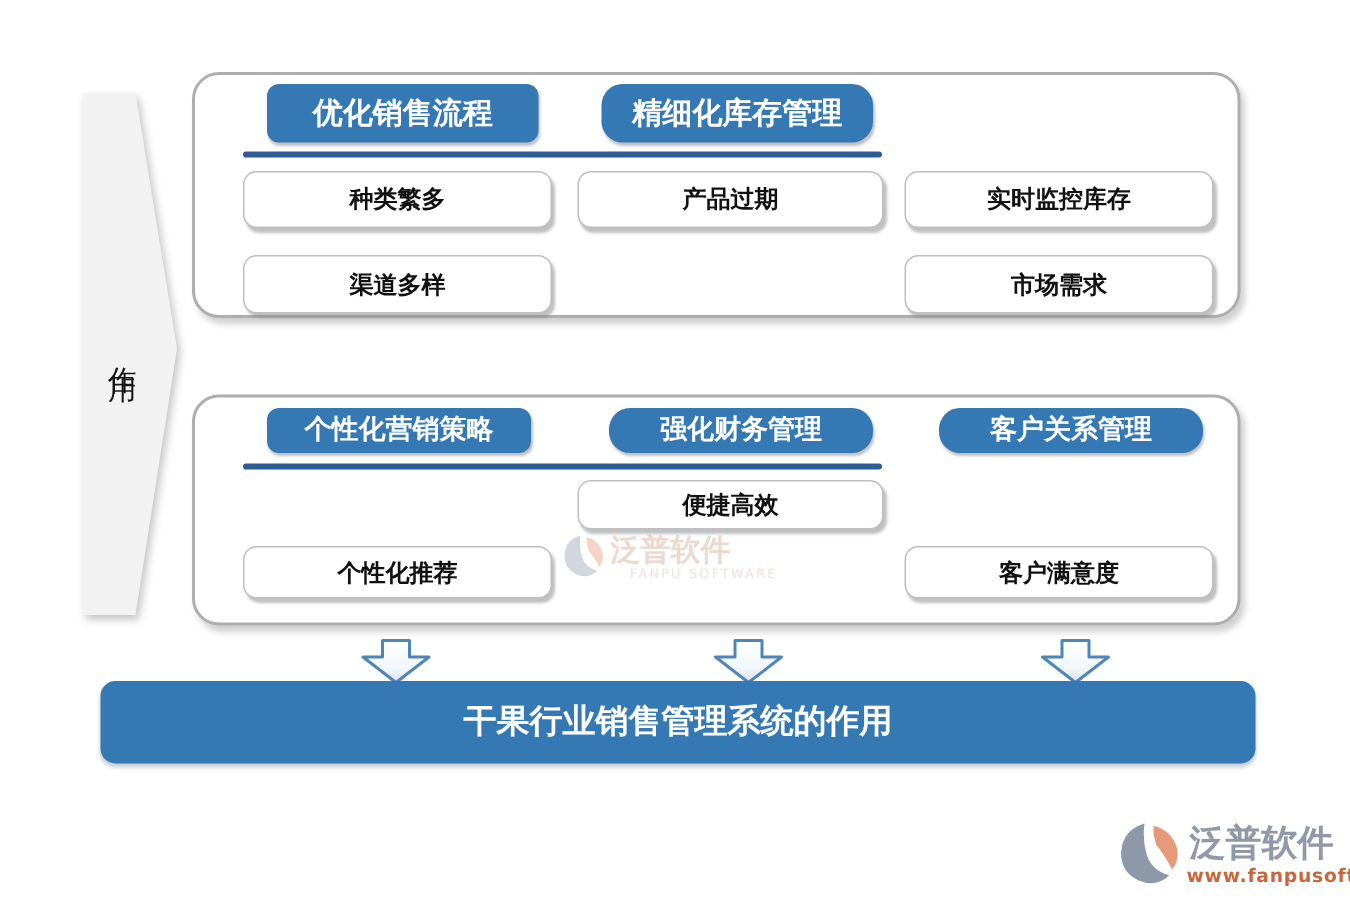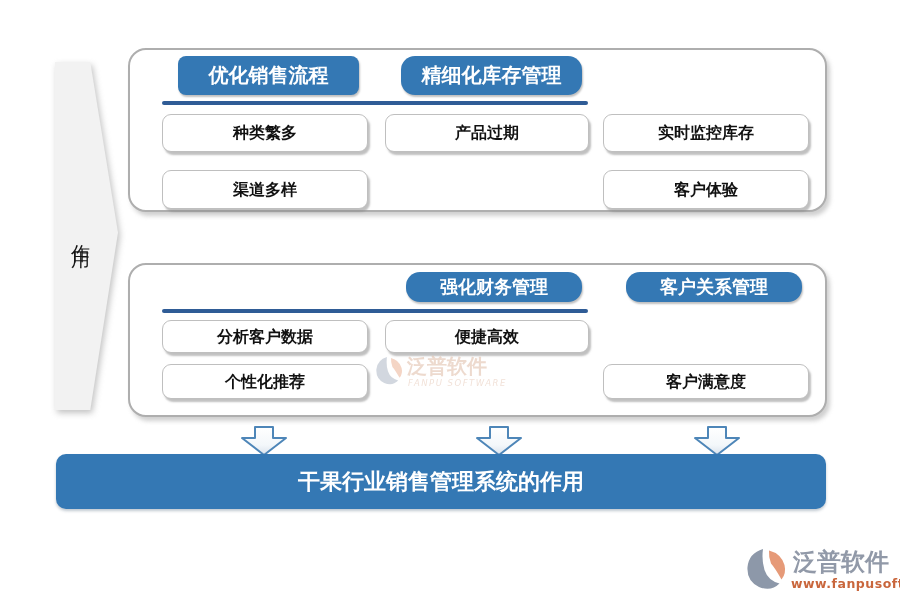--- a/index.html
+++ b/index.html
@@ -109,7 +109,7 @@
     </div>
     <div class="col col3">
       <div class="item r1">实时监控库存</div>
-      <div class="item r2">客户体验</div>
+      <div class="item r2">市场需求</div>
     </div>
   </div>
 

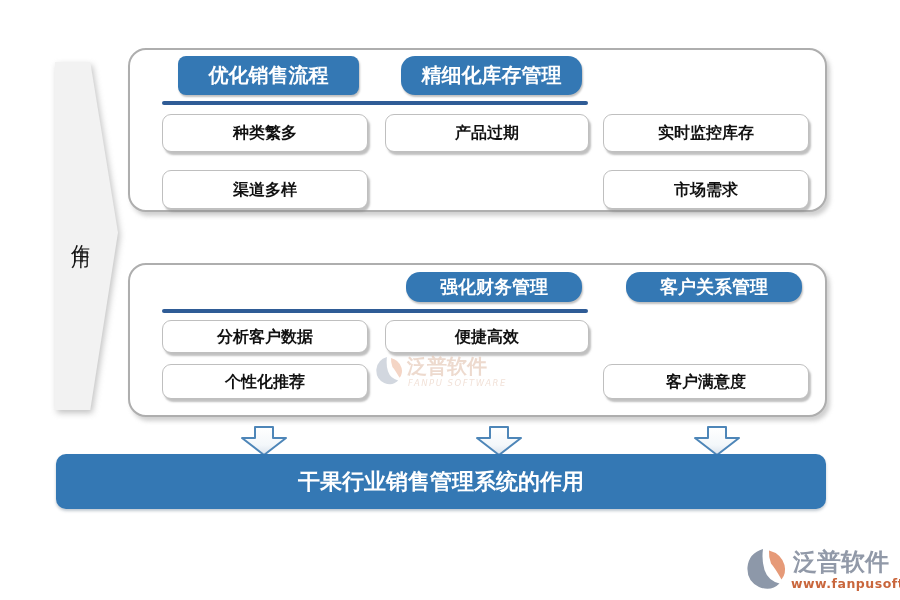--- a/index.html
+++ b/index.html
@@ -116,6 +116,7 @@
   <div class="panel panel-bottom">
     <div class="underline"></div>
     <div class="col col1">
+      <div class="hdr">个性化营销策略</div>
       <div class="item r1">分析客户数据</div>
       <div class="item r2">个性化推荐</div>
     </div>

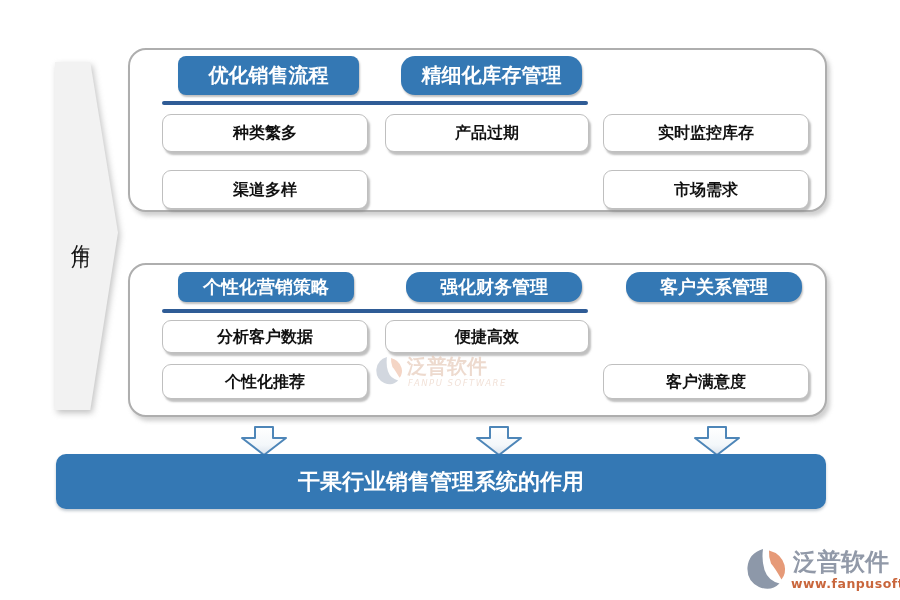--- a/index.html
+++ b/index.html
@@ -117,7 +117,6 @@
     <div class="underline"></div>
     <div class="col col1">
       <div class="hdr">个性化营销策略</div>
-      <div class="item r1">分析客户数据</div>
       <div class="item r2">个性化推荐</div>
     </div>
     <div class="col col2">

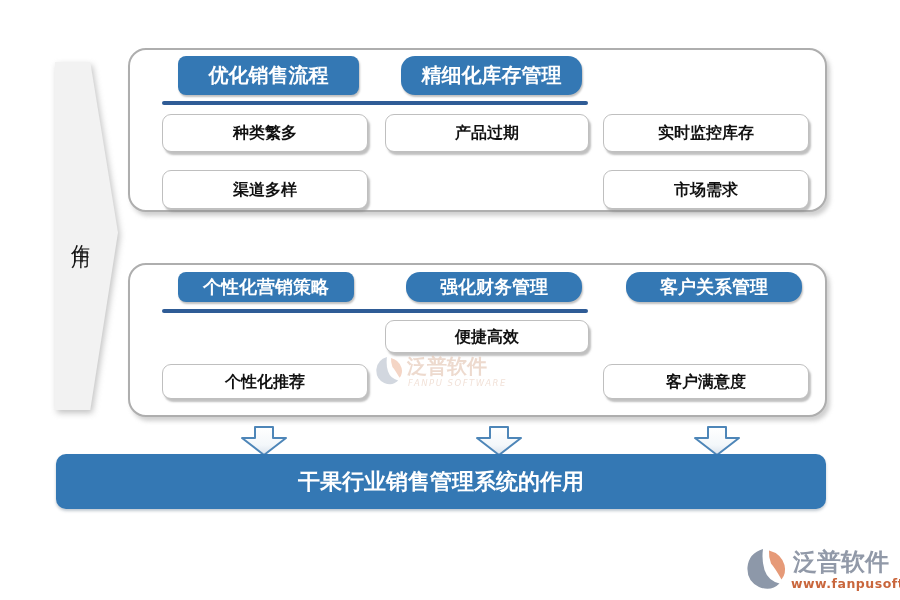--- a/index.html
+++ b/index.html
@@ -64,8 +64,8 @@
   .wm-icon{position:absolute;left:0;top:4px;}
   .wm-brand{position:absolute;left:33px;top:2px;font-size:20px;font-weight:bold;
     color:#e0bca7;white-space:nowrap;}
-  .wm-sub{position:absolute;left:34px;top:27px;font-size:8.5px;letter-spacing:1.5px;
-    color:#e6c9b8;white-space:nowrap;font-style:italic;}
+  .wm-sub{position:absolute;left:46px;top:27px;font-size:8.5px;letter-spacing:1.5px;
+    color:#e6c9b8;white-space:nowrap;}
 
   
   .logo{position:absolute;left:744px;top:545px;width:156px;height:52px;}

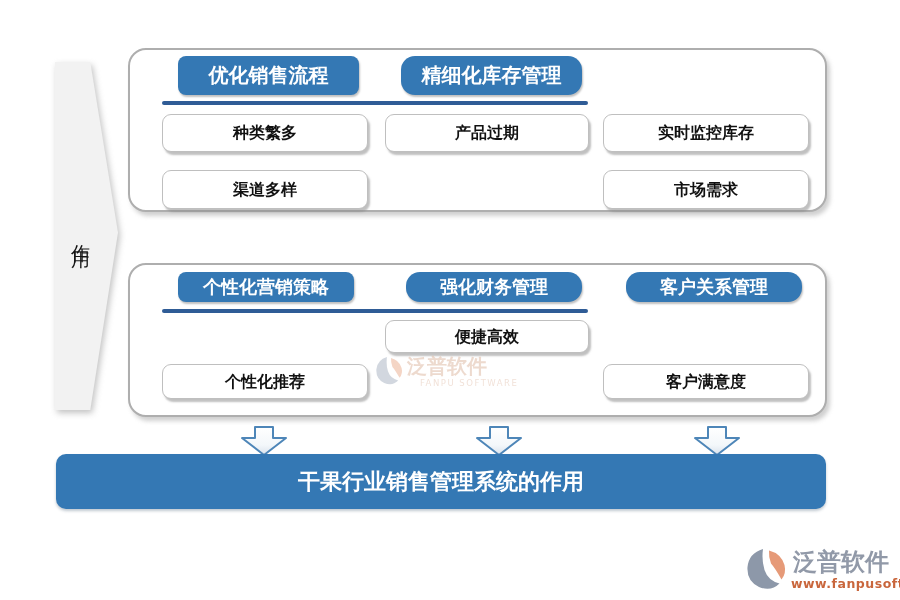--- a/index.html
+++ b/index.html
@@ -54,7 +54,7 @@
   .a1{left:240px;} .a2{left:475px;} .a3{left:693px;}
 
   
-  .title-bar{position:absolute;left:56px;top:454px;width:770px;height:55px;
+  .title-bar{position:absolute;left:67px;top:454px;width:770px;height:55px;
     background:var(--primary,#3478b4);border-radius:10px;color:#fff;
     font-size:22px;font-weight:bold;text-align:center;line-height:55px;
     box-shadow:0 2px 3px rgba(100,120,140,.4);white-space:nowrap;}

